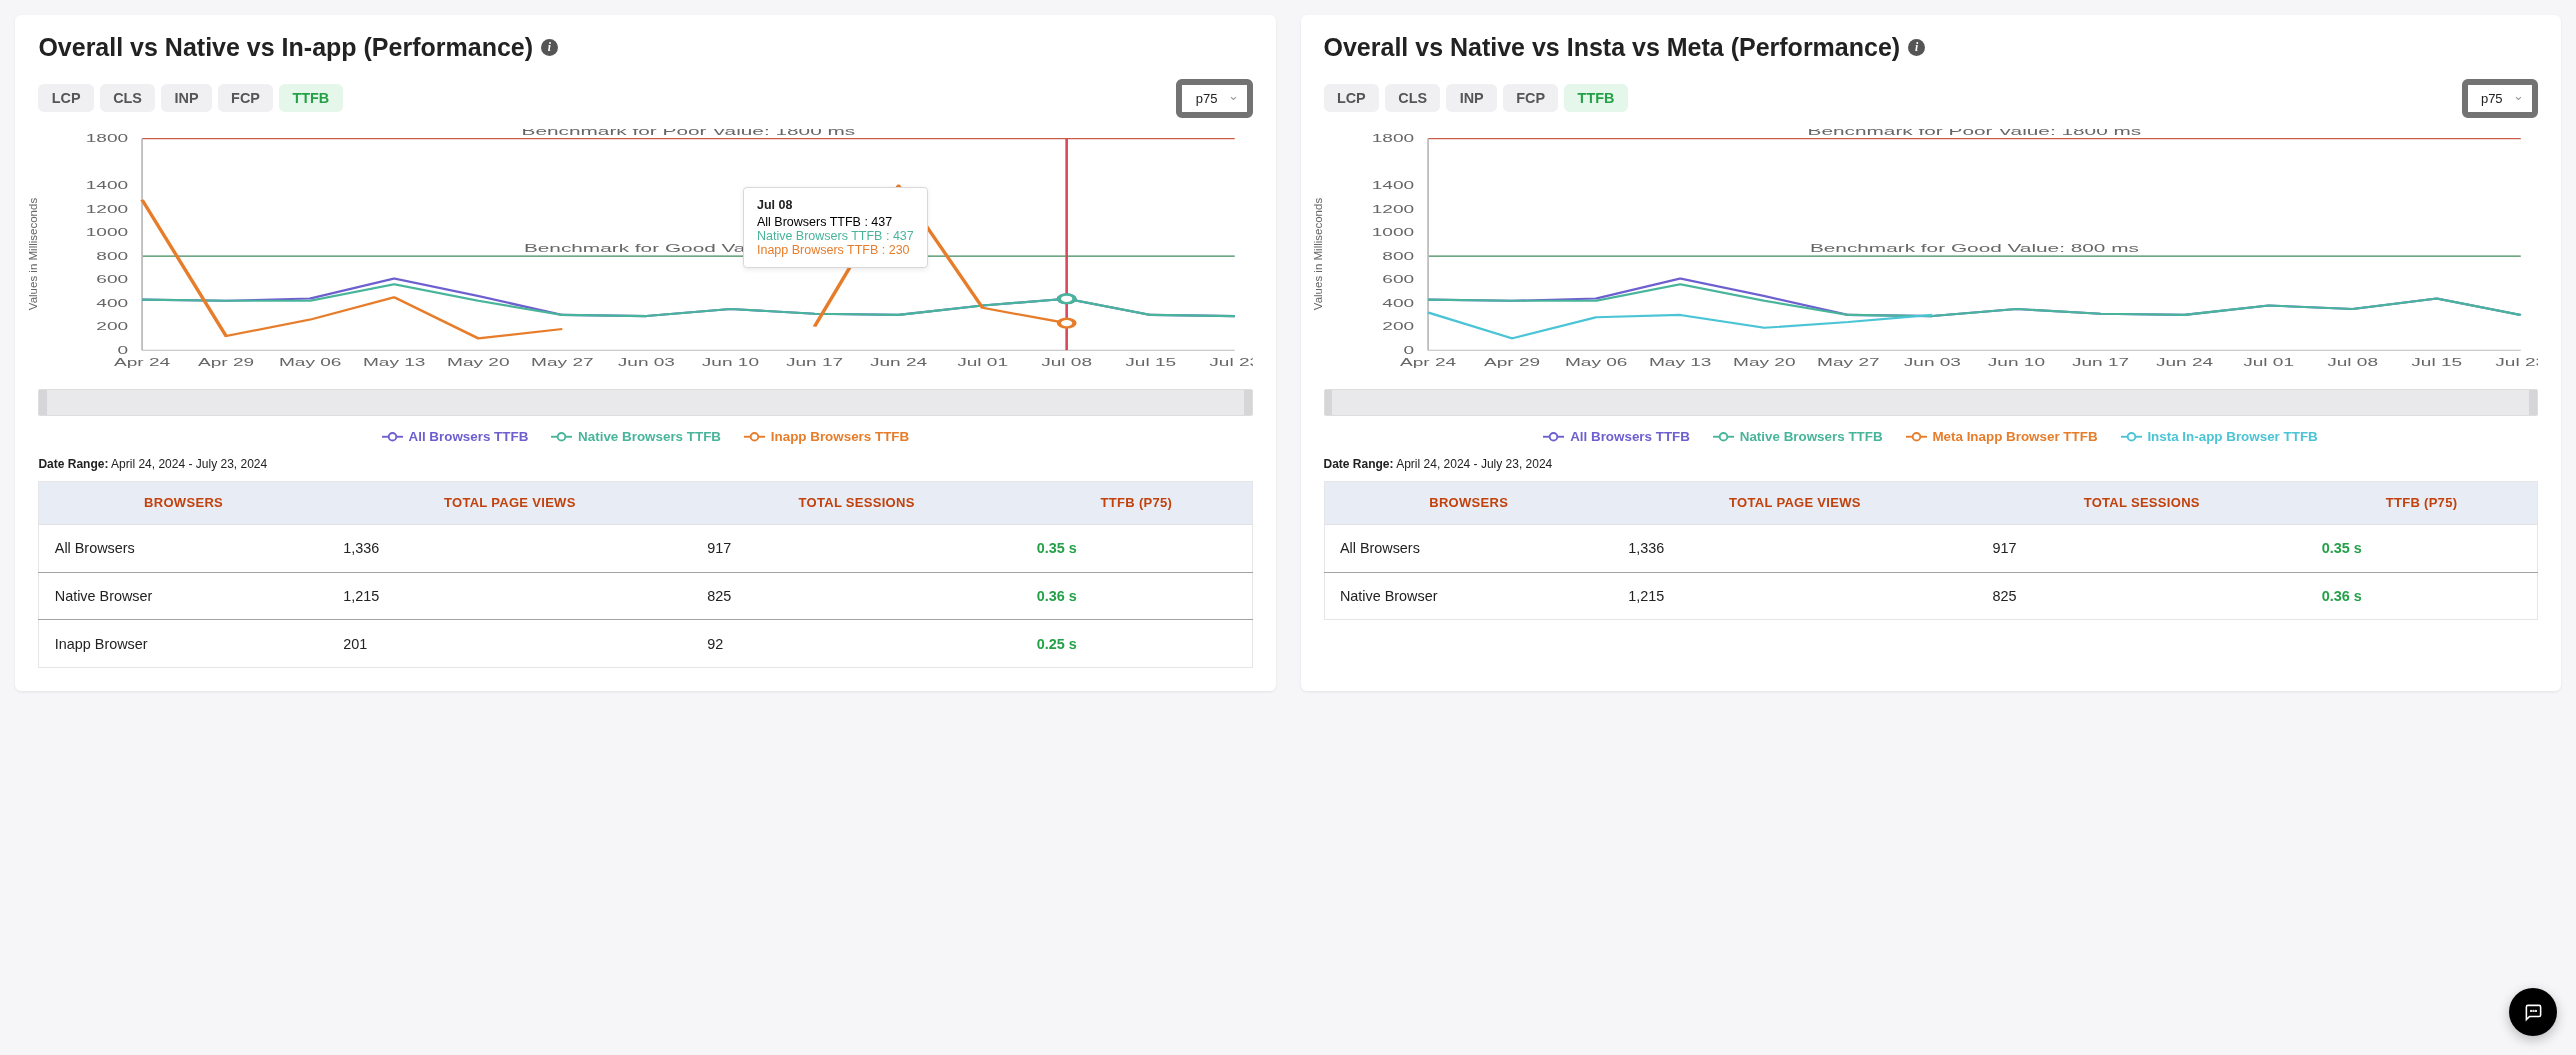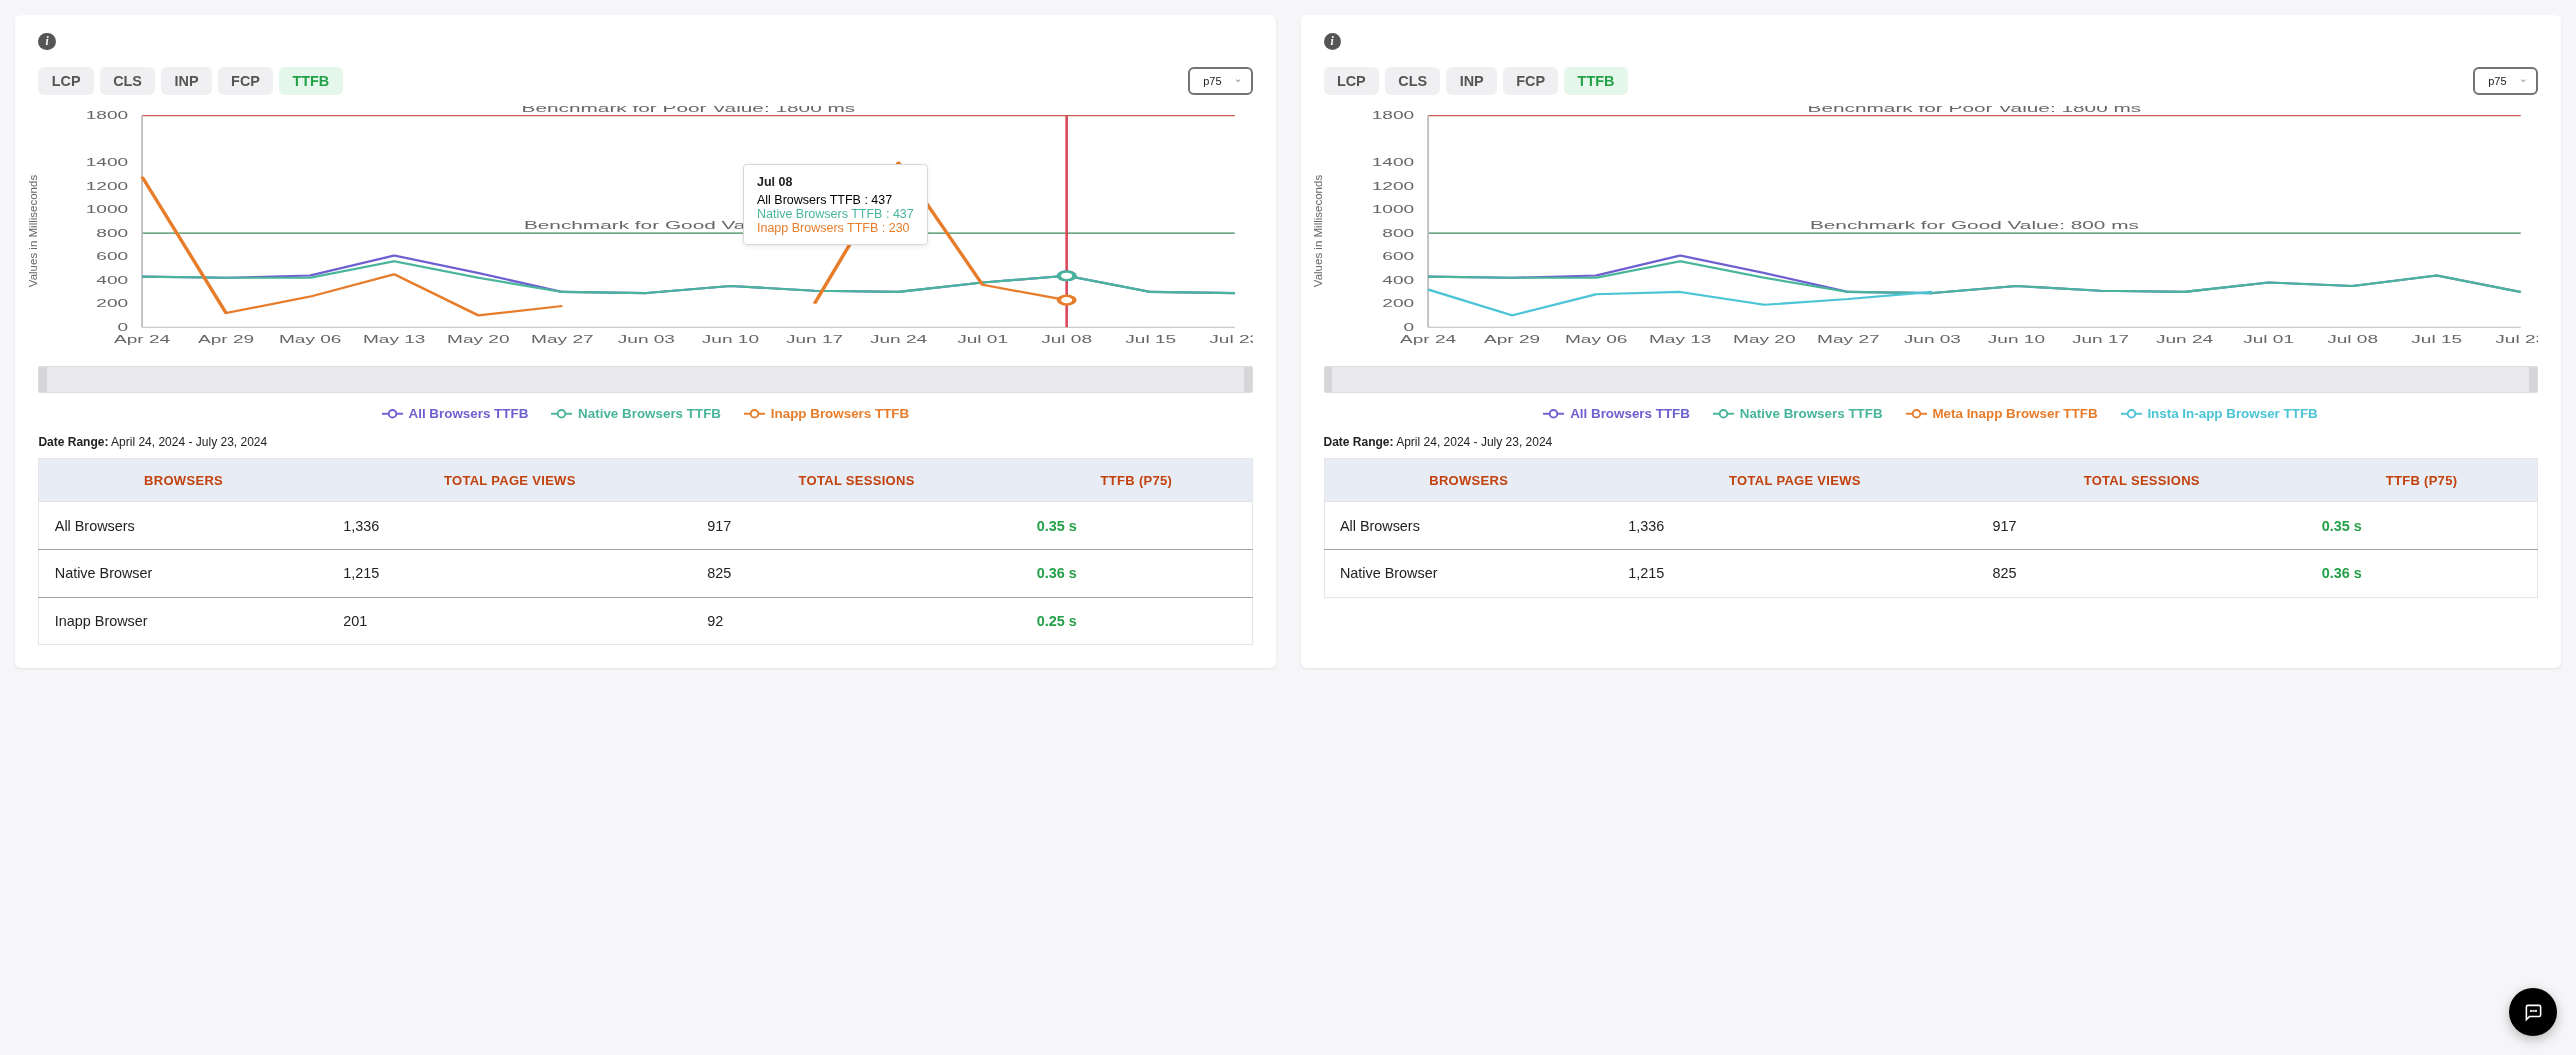--- a/index.html
+++ b/index.html
@@ -126,6 +126,7 @@
 <div class="grid" id="grid">
     <div class="card">
       <h2 class="card-title">
+        <span>Overall vs Native vs In-app (Performance)</span>
         <span class="info-icon">i</span>
       </h2>
       <div class="controls">

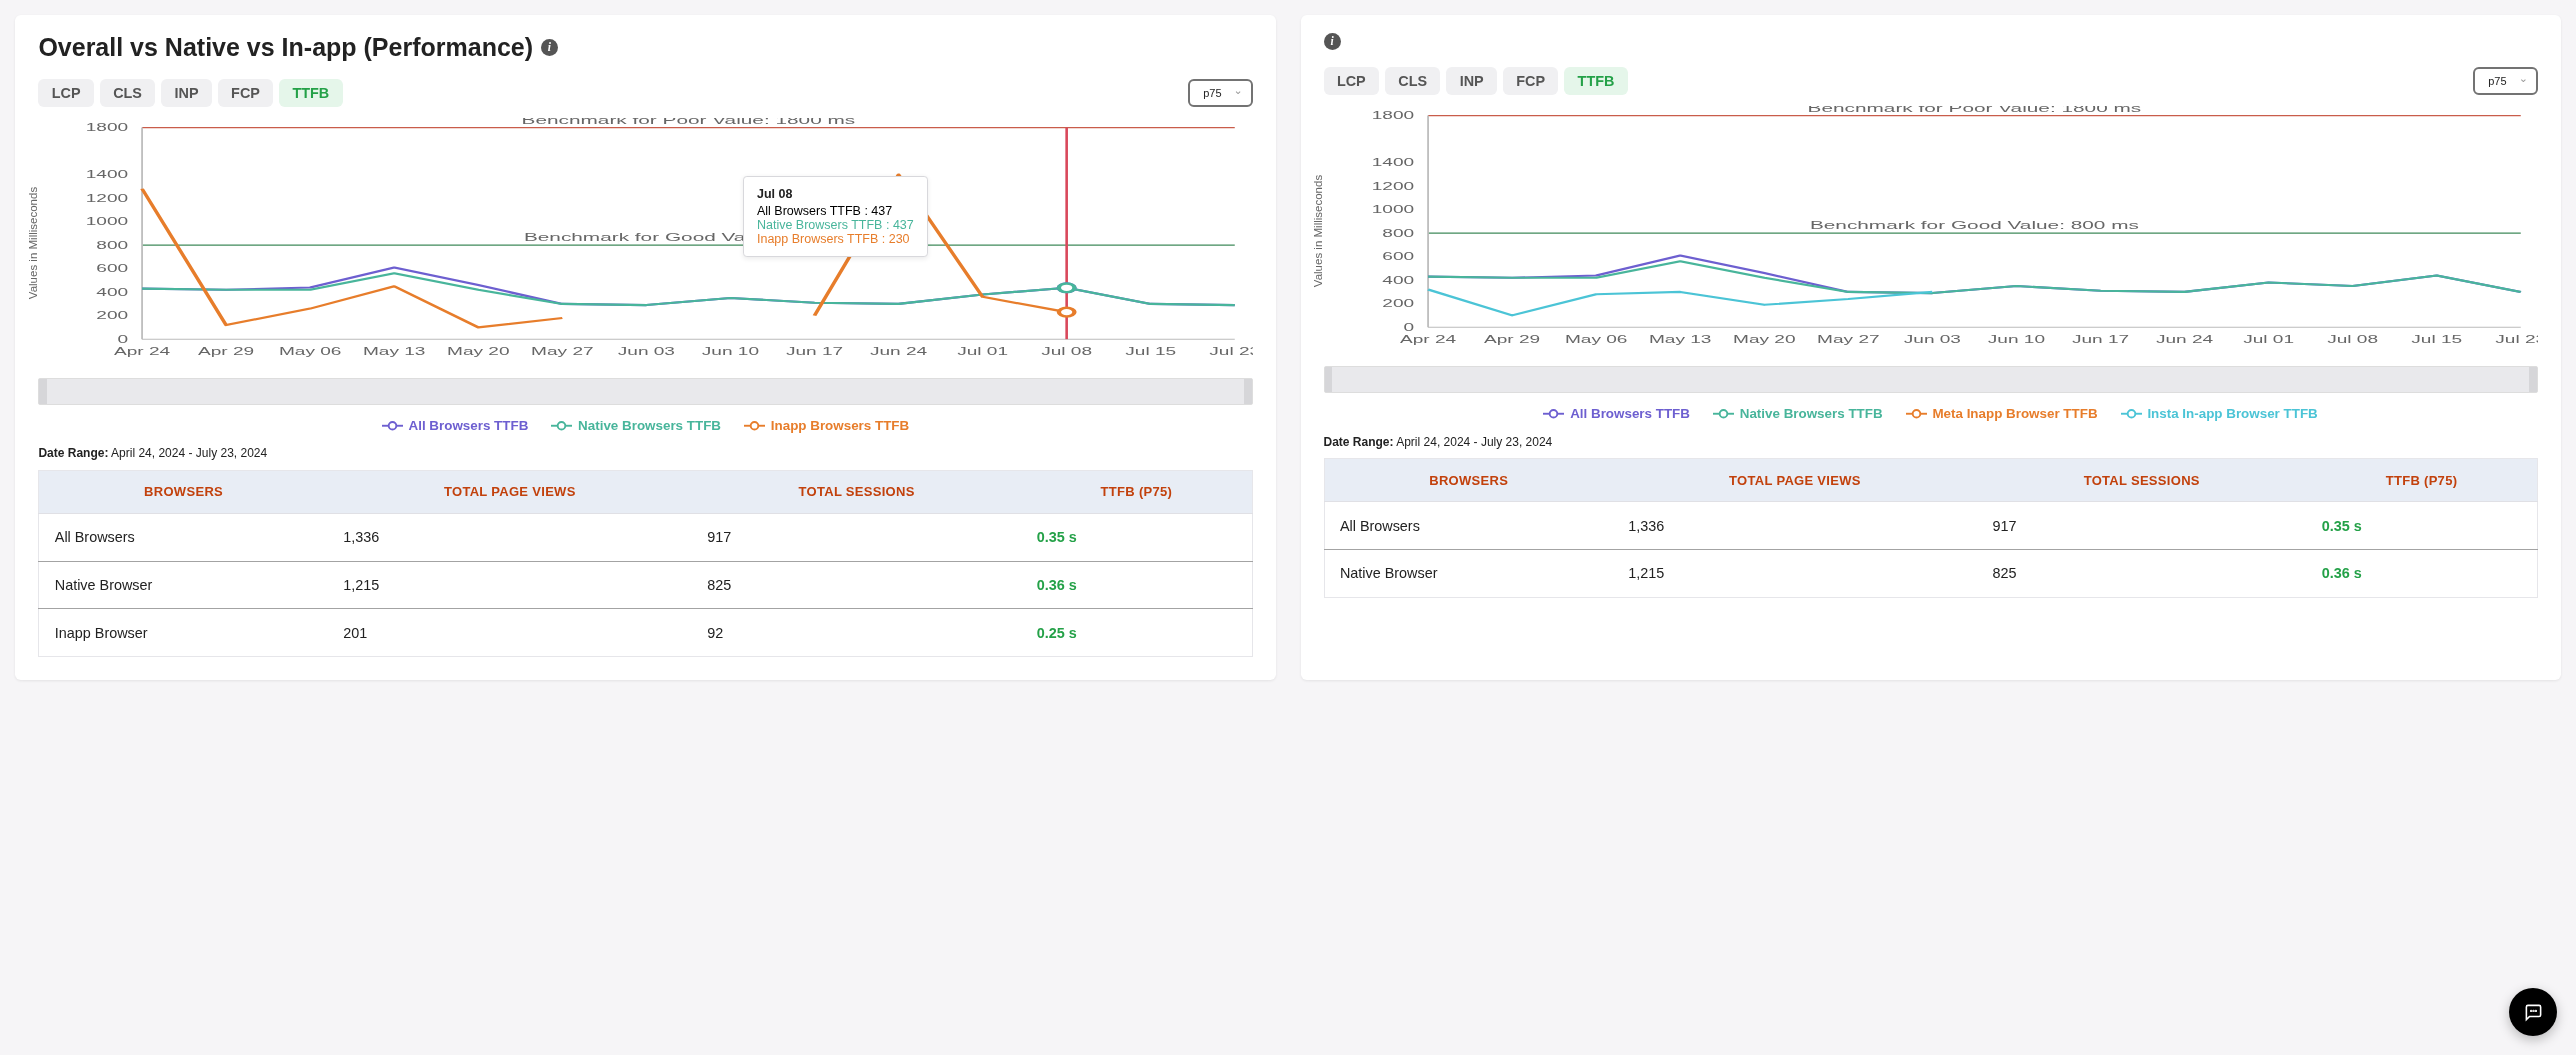--- a/index.html
+++ b/index.html
@@ -250,6 +250,7 @@
     </div>
     <div class="card">
       <h2 class="card-title">
+        <span>Overall vs Native vs Insta vs Meta (Performance)</span>
         <span class="info-icon">i</span>
       </h2>
       <div class="controls">

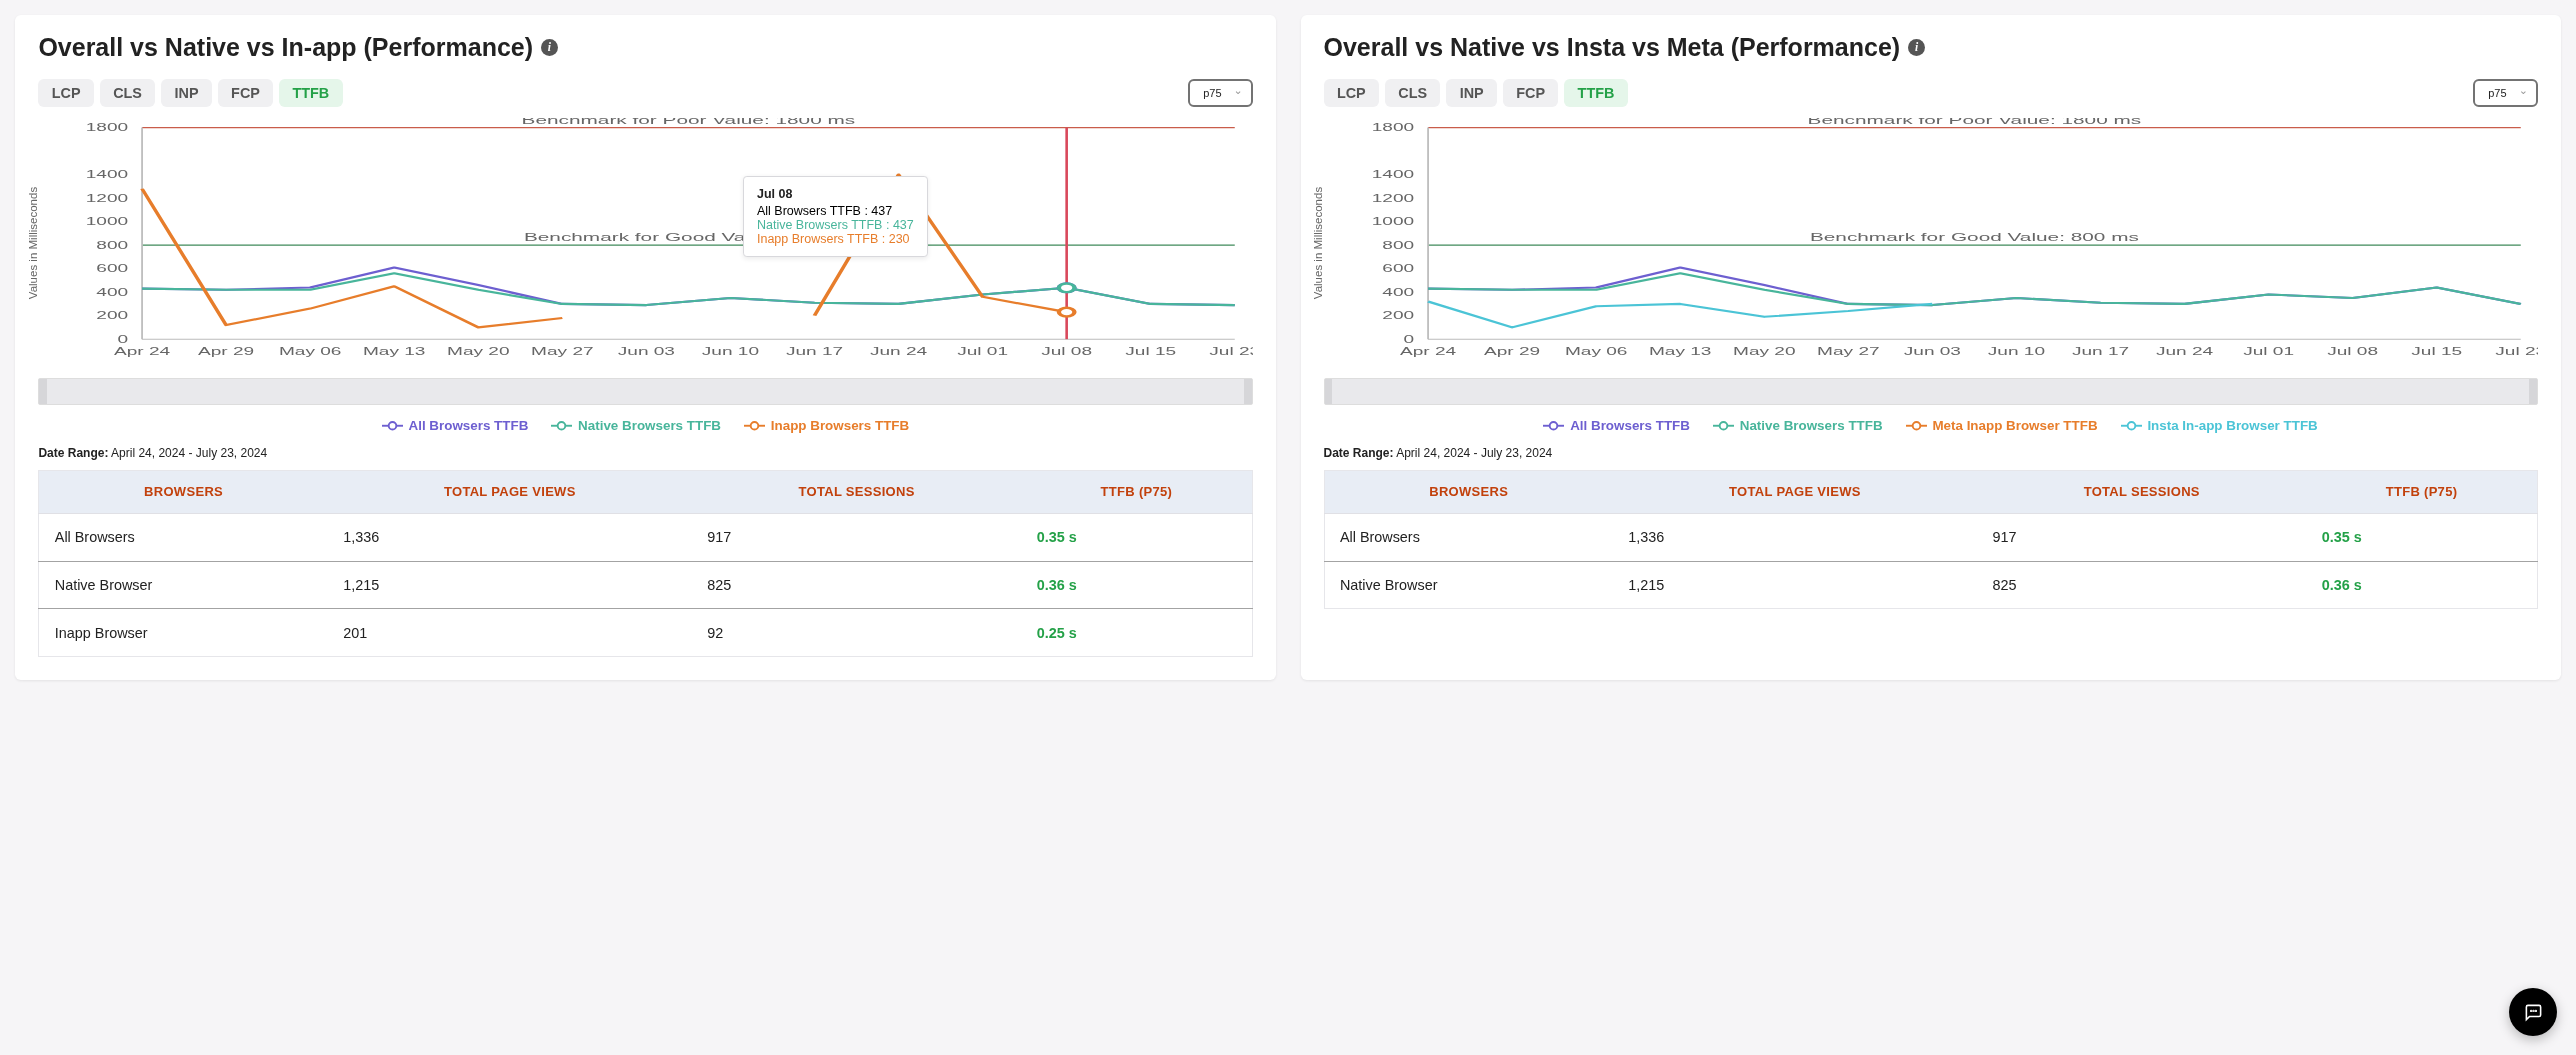--- a/index.html
+++ b/index.html
@@ -46,10 +46,10 @@
   }
   .tab.active { background: #e5f6ea; color: #24a148; }
   .percentile-select {
-    border: 2px solid #737373;
+    border: 6px solid #737373;
     border-radius: 5.8px;
     padding: 5.8px 29px 5.8px 13.4px;
-    font-size: 11px;
+    font-size: 13px;
     background: #fff;
     cursor: pointer;
     position: relative;

